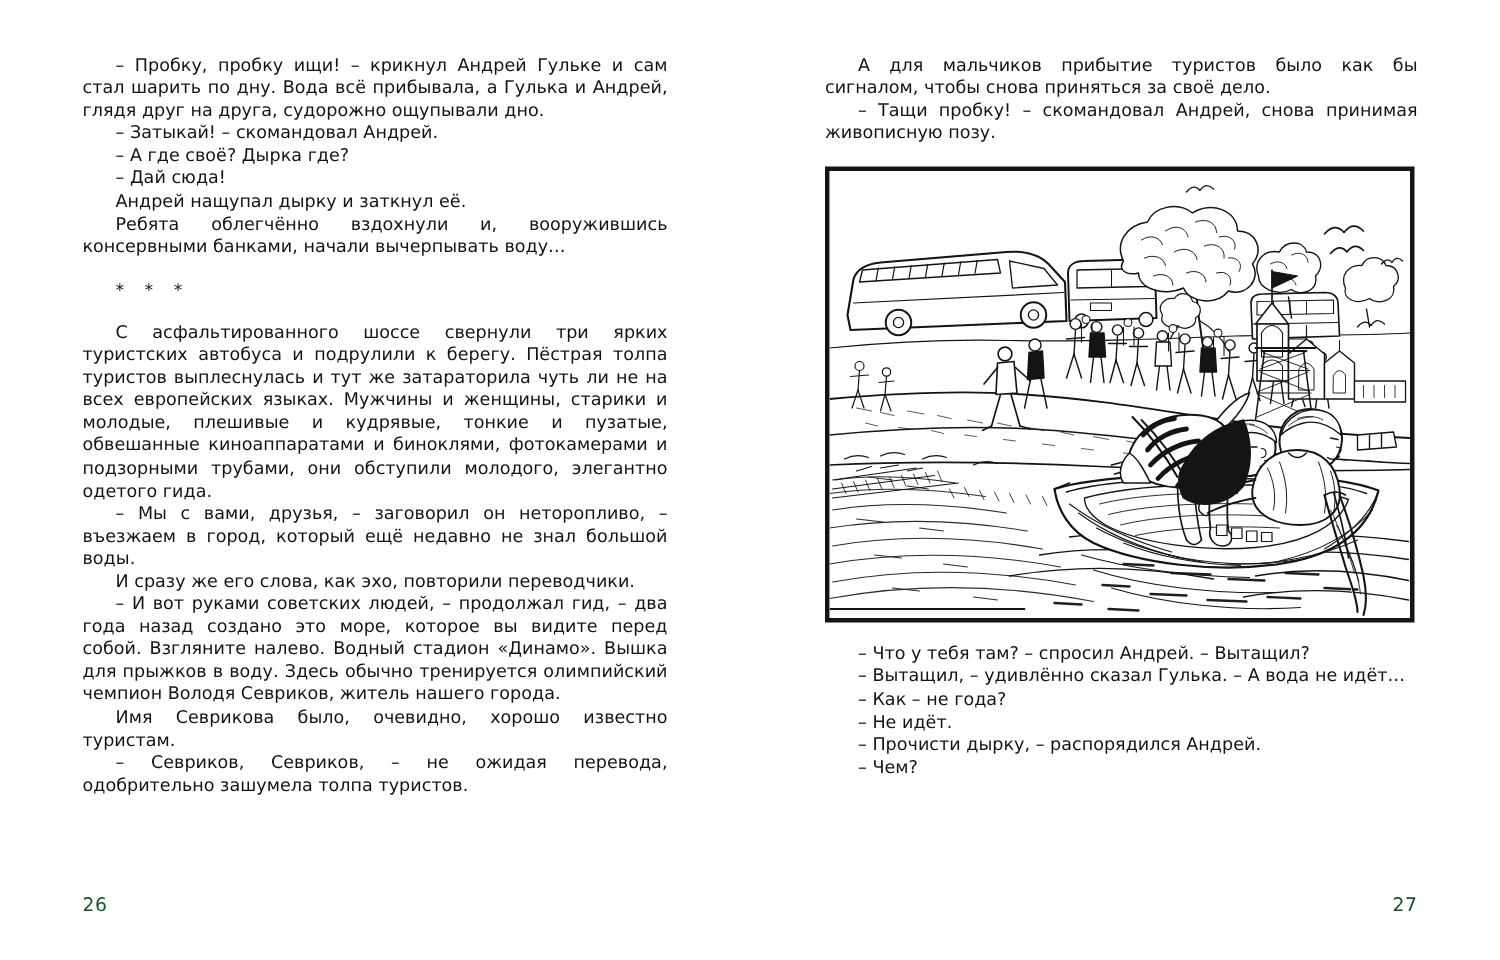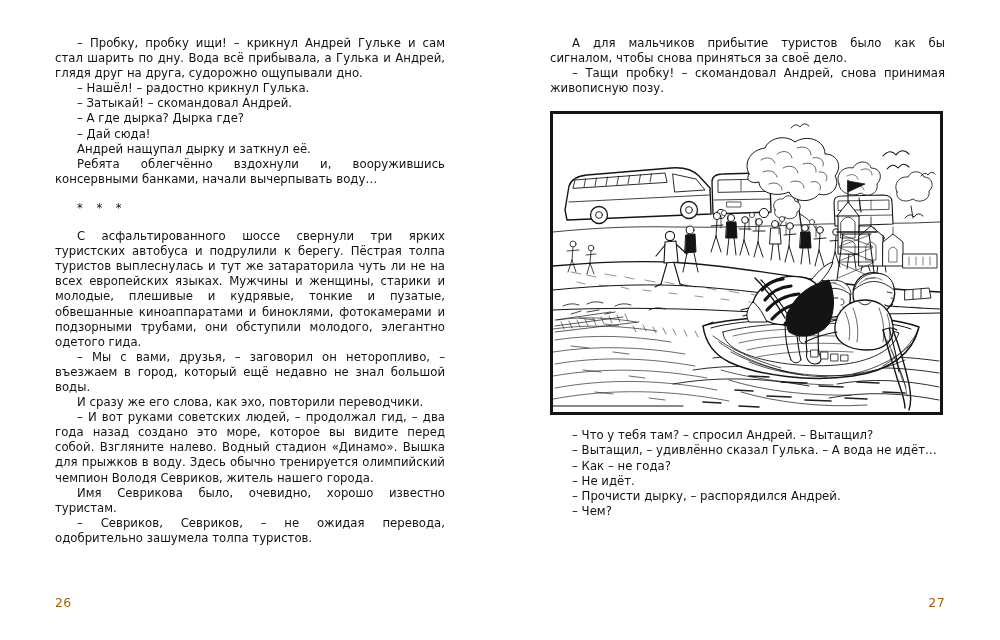--- a/index.html
+++ b/index.html
@@ -94,7 +94,6 @@
   <div class="page page-left">
     <div class="textblock">
       <p>– Пробку, пробку ищи! – крикнул Андрей Гульке и сам стал шарить по дну. Вода всё прибывала, а Гулька и Андрей, глядя друг на друга, судорожно ощупывали дно.</p>
-      <p>– Нашёл! – радостно крикнул Гулька.</p>
       <p>– Затыкай! – скомандовал Андрей.</p>
       <p>– А где дырка? Дырка где?</p>
       <p>– Дай сюда!</p>

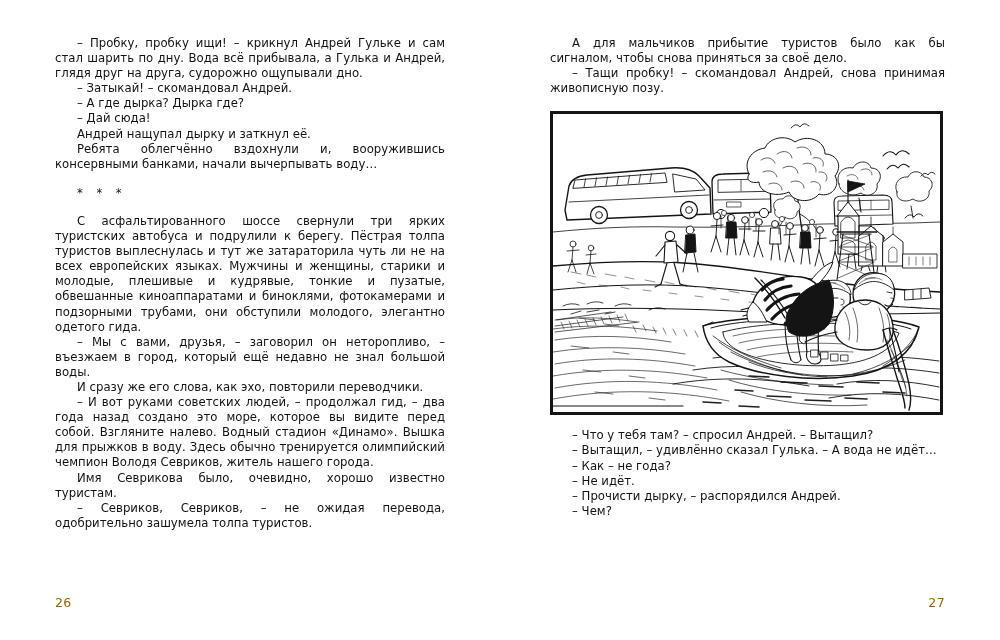--- a/index.html
+++ b/index.html
@@ -95,7 +95,7 @@
     <div class="textblock">
       <p>– Пробку, пробку ищи! – крикнул Андрей Гульке и сам стал шарить по дну. Вода всё прибывала, а Гулька и Андрей, глядя друг на друга, судорожно ощупывали дно.</p>
       <p>– Затыкай! – скомандовал Андрей.</p>
-      <p>– А где дырка? Дырка где?</p>
+      <p>– А где своё? Дырка где?</p>
       <p>– Дай сюда!</p>
       <p>Андрей нащупал дырку и заткнул её.</p>
       <p>Ребята облегчённо вздохнули и, вооружившись консервными банками, начали вычерпывать воду…</p>

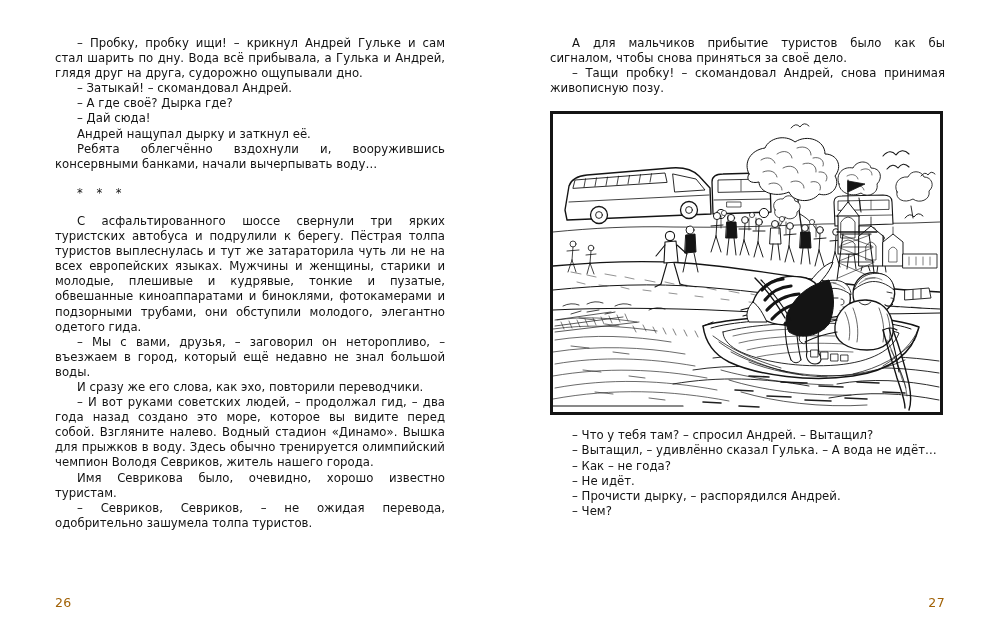--- a/index.html
+++ b/index.html
@@ -68,7 +68,7 @@
     position: absolute;
     bottom: 30px;
     font-size: 12.5px;
-    color: #a16207;
+    color: #14532d;
     letter-spacing: 0.4px;
   }
   .folio-left  { left: 55px; }

